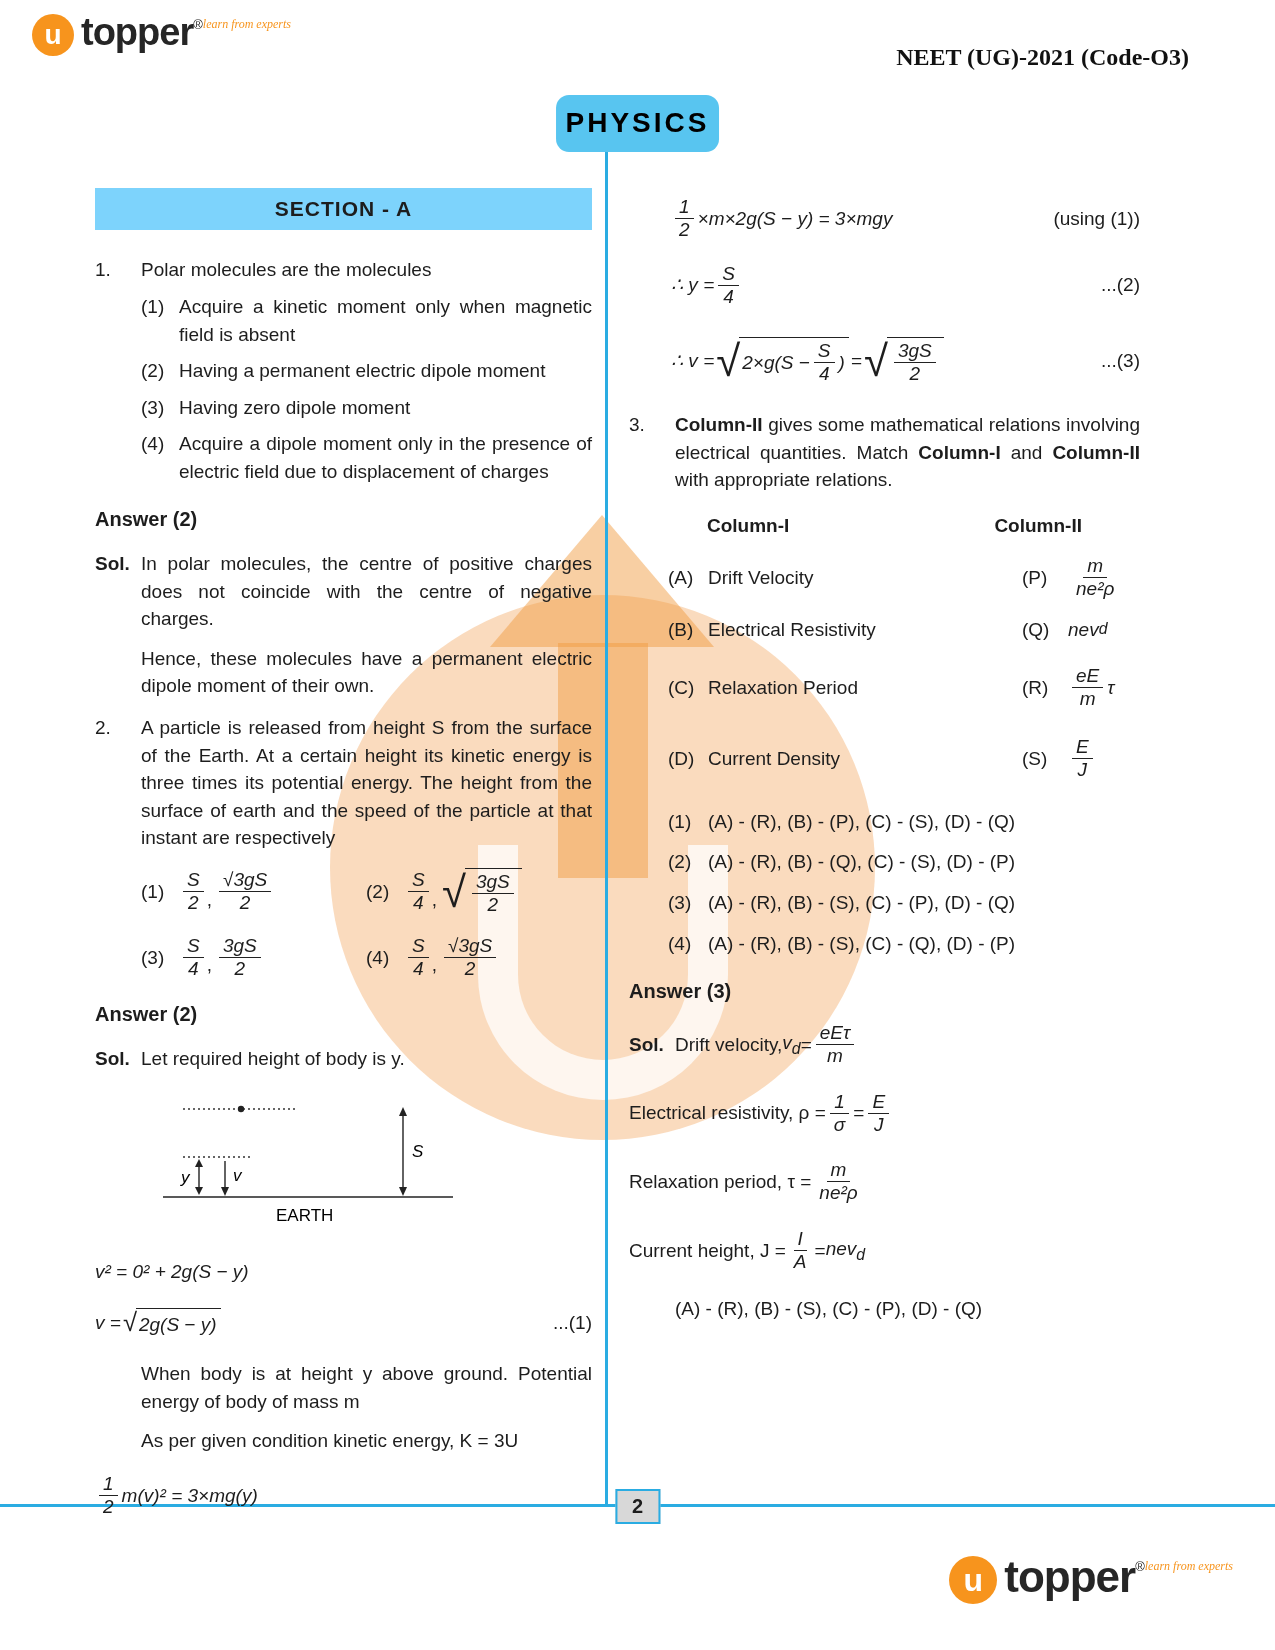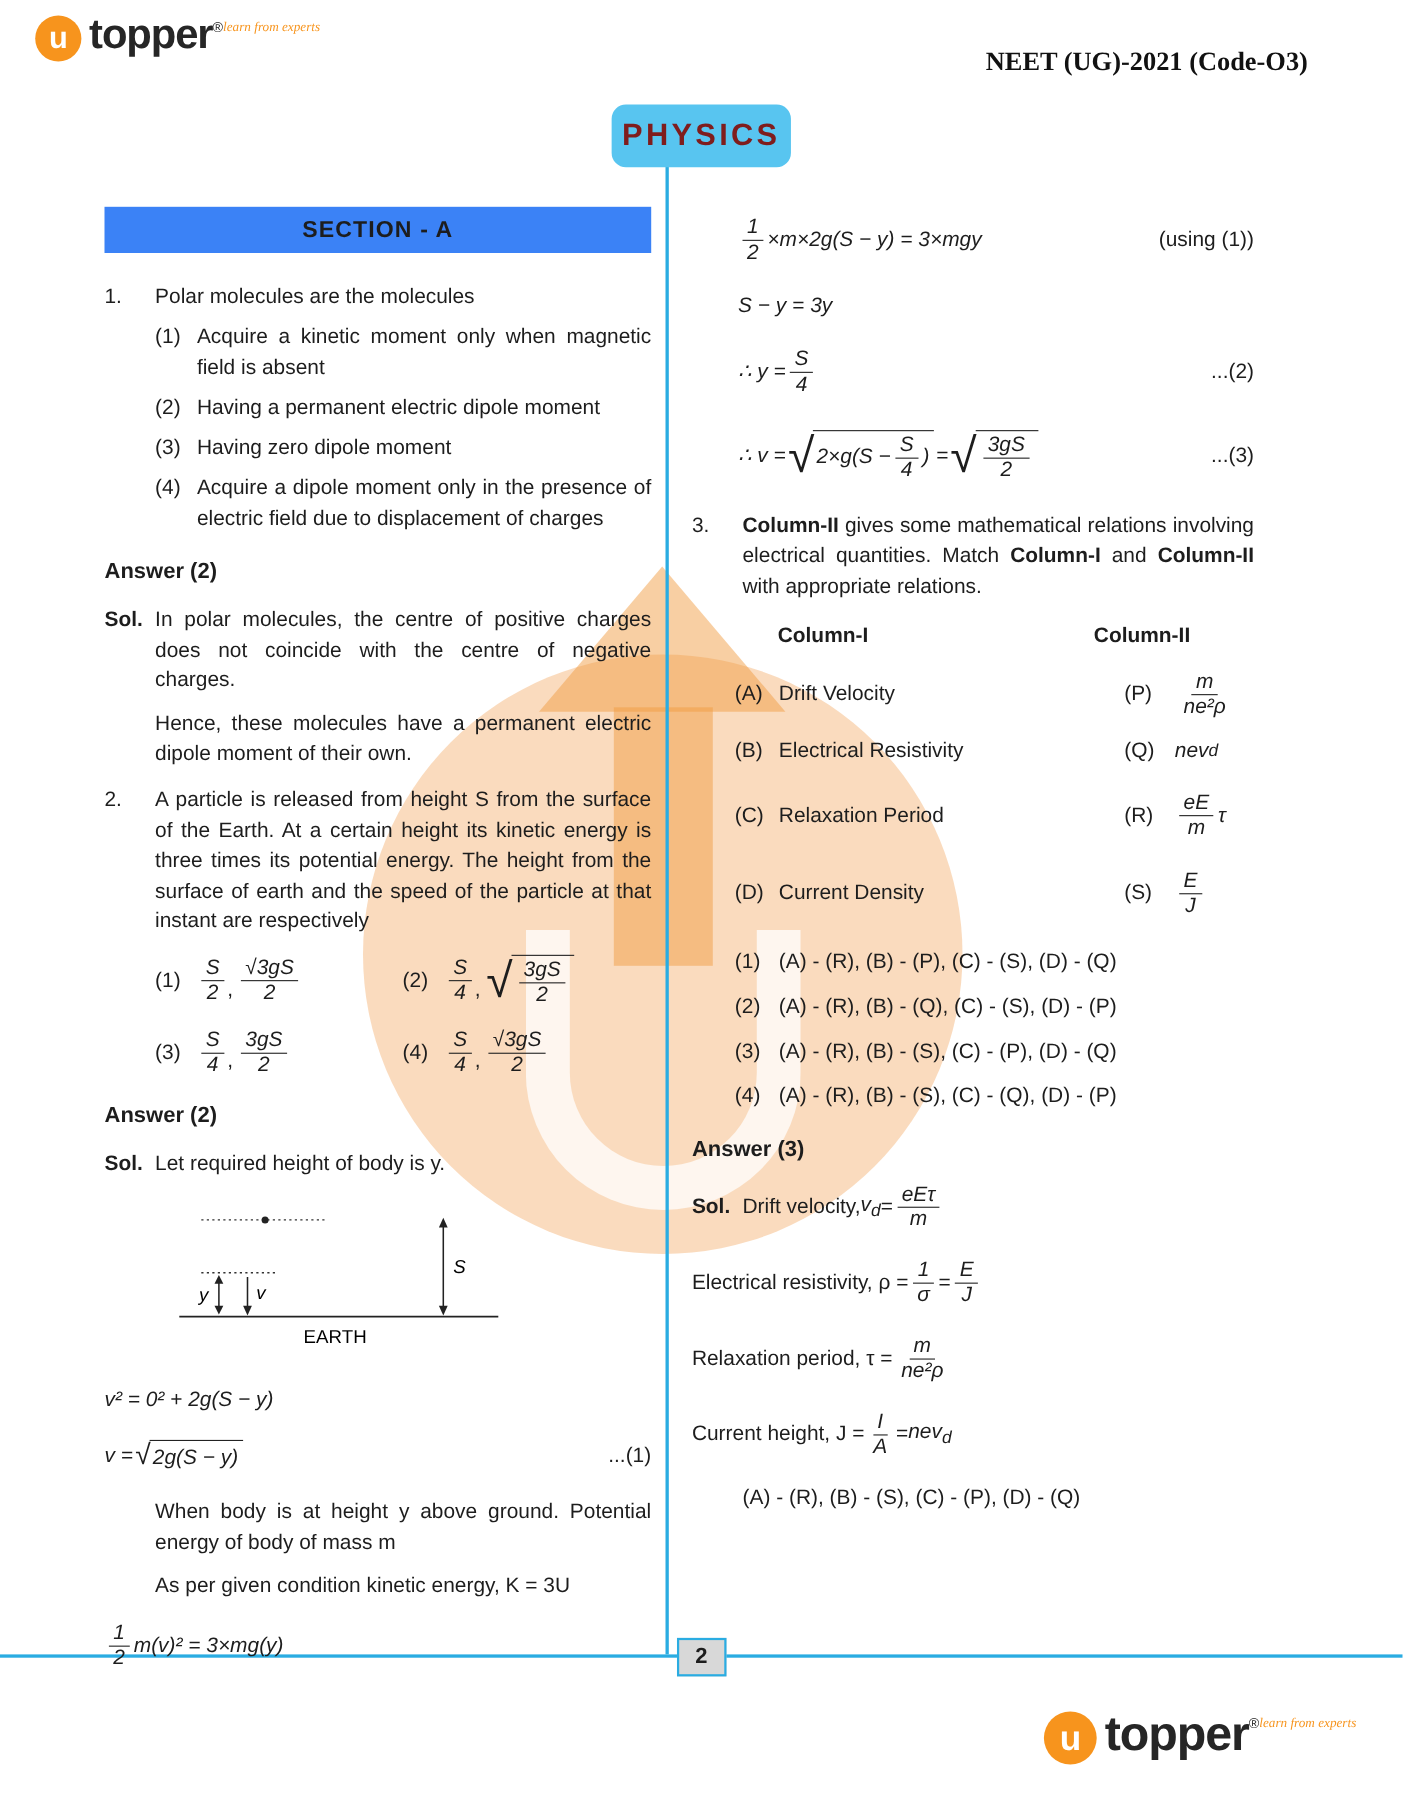--- a/index.html
+++ b/index.html
@@ -26,7 +26,7 @@
   .footer-logo .logo-circle{width:48px;height:48px;font-size:32px}
   .footer-logo .logo-name{font-size:44px}
   .paper-title{position:absolute;top:40px;right:86px;font-family:"Liberation Serif",serif;font-weight:700;font-size:24px;color:#111;z-index:2}
-  .subject-badge{position:absolute;top:95px;left:50%;transform:translateX(-50%);background:#58C5F0;color:#7f1d1d;font-weight:700;font-size:28px;letter-spacing:3px;padding:8px 10px;border-radius:13px;z-index:3}
+  .subject-badge{position:absolute;top:95px;left:50%;transform:translateX(-50%);background:#58C5F0;color:#000000;font-weight:700;font-size:28px;letter-spacing:3px;padding:8px 10px;border-radius:13px;z-index:3}
   .vdivider{position:absolute;left:605px;top:142px;width:3px;height:1362px;background:#2AACE2;z-index:1}
   .bottom-line{position:absolute;left:0;top:1504px;width:100%;height:3px;background:#2AACE2;z-index:1}
   .page-num{position:absolute;left:50%;top:1489px;transform:translateX(-50%);background:#d8d8d8;border:2px solid #2AACE2;padding:1px 15px;font-weight:700;font-size:20px;z-index:3}

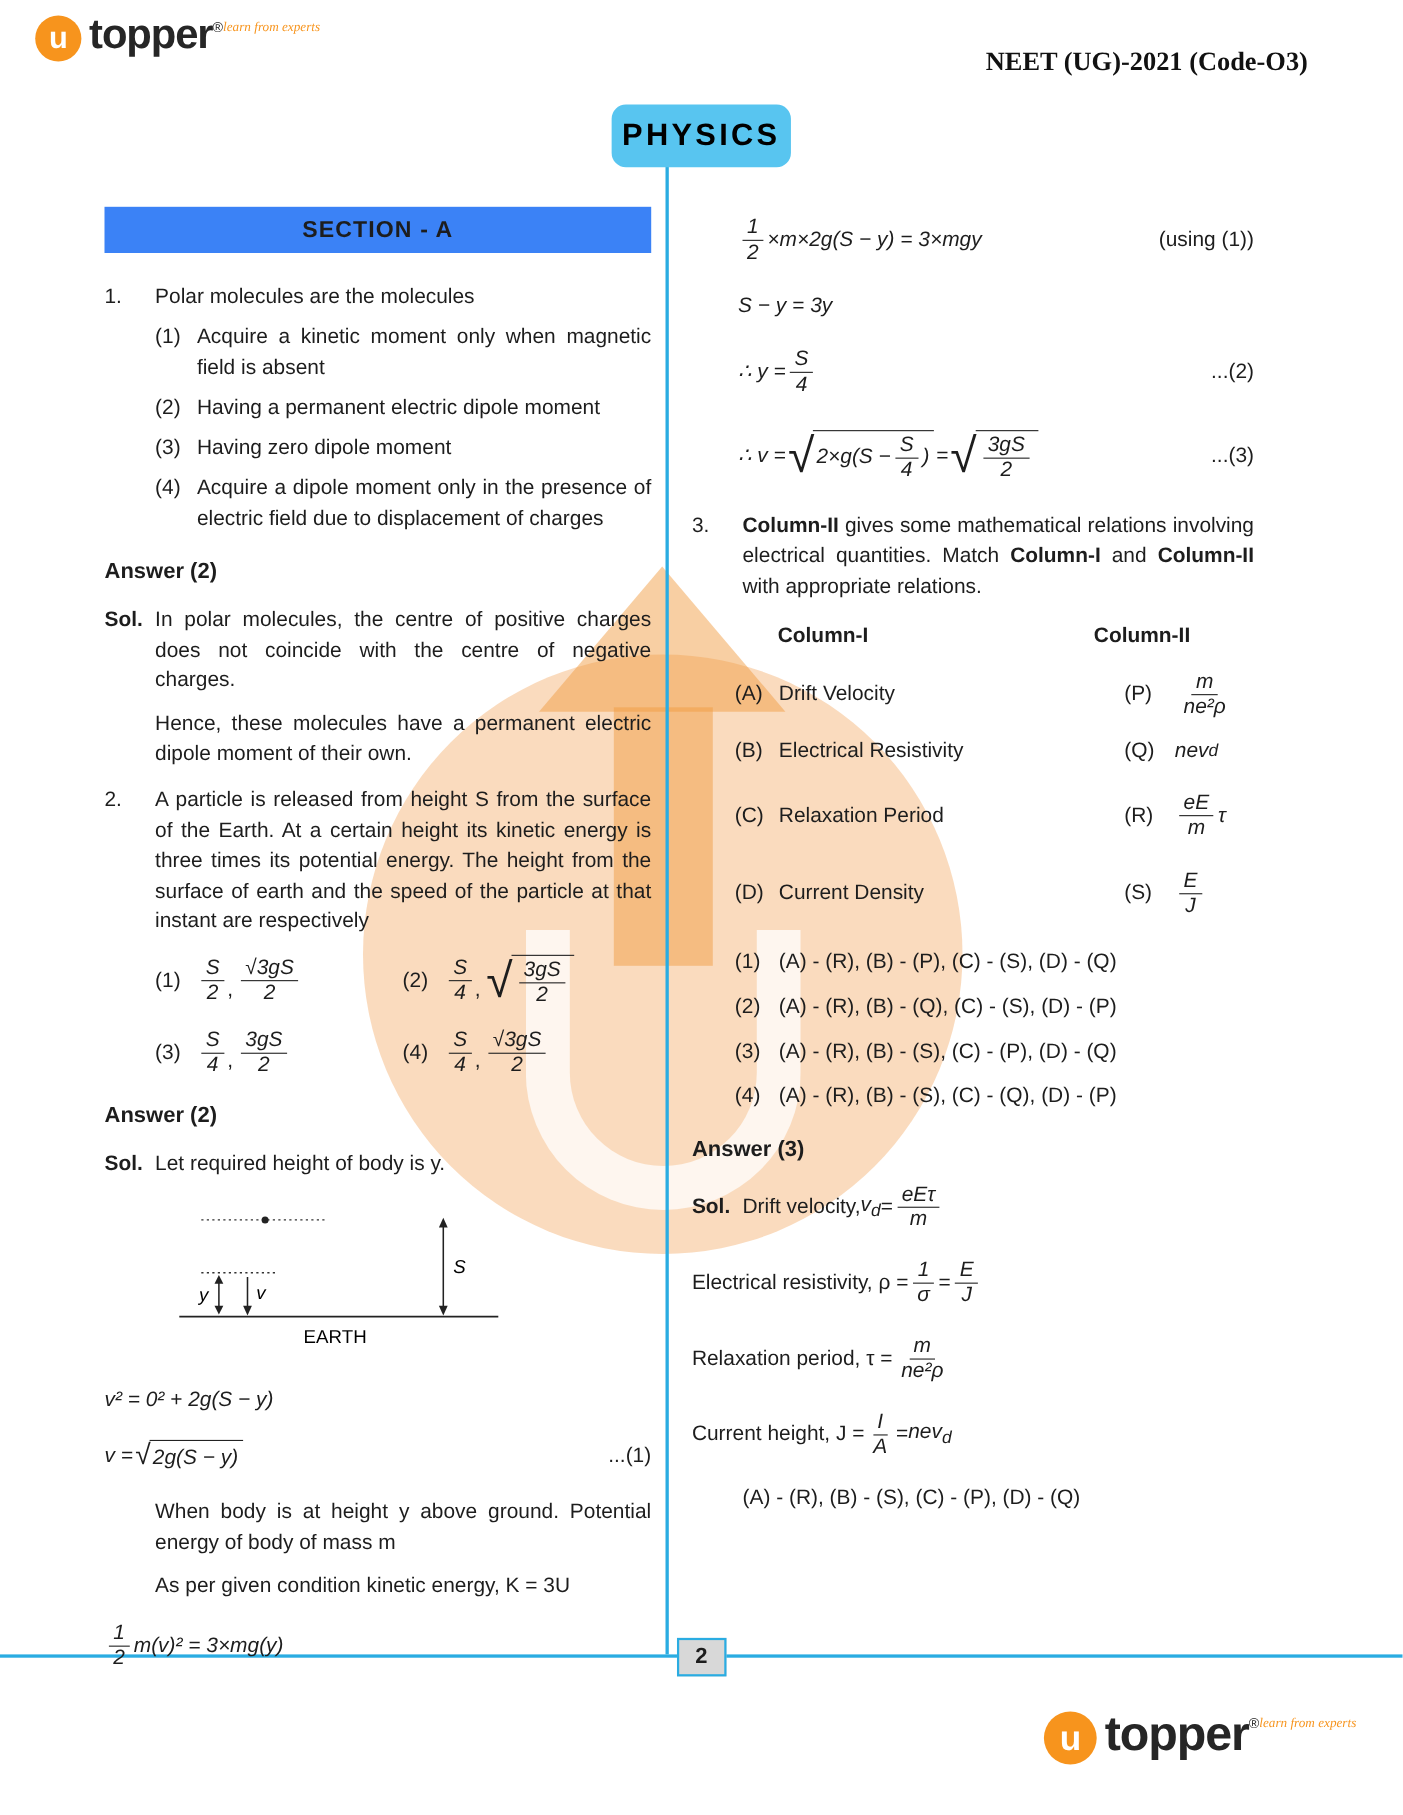--- a/index.html
+++ b/index.html
@@ -35,7 +35,7 @@
   .col-left{position:absolute;left:95px;top:188px;width:497px;z-index:2}
   .col-right{position:absolute;left:629px;top:190px;width:511px;z-index:2}
 
-  .section-bar{background:#3b82f6;text-align:center;font-weight:700;font-size:21px;padding:6px 0;margin-bottom:26px;letter-spacing:1px}
+  .section-bar{background:#7dd3fc;text-align:center;font-weight:700;font-size:21px;padding:6px 0;margin-bottom:26px;letter-spacing:1px}
 
   .q{display:flex;margin-top:4px}
   .qnum{flex:none;width:46px}

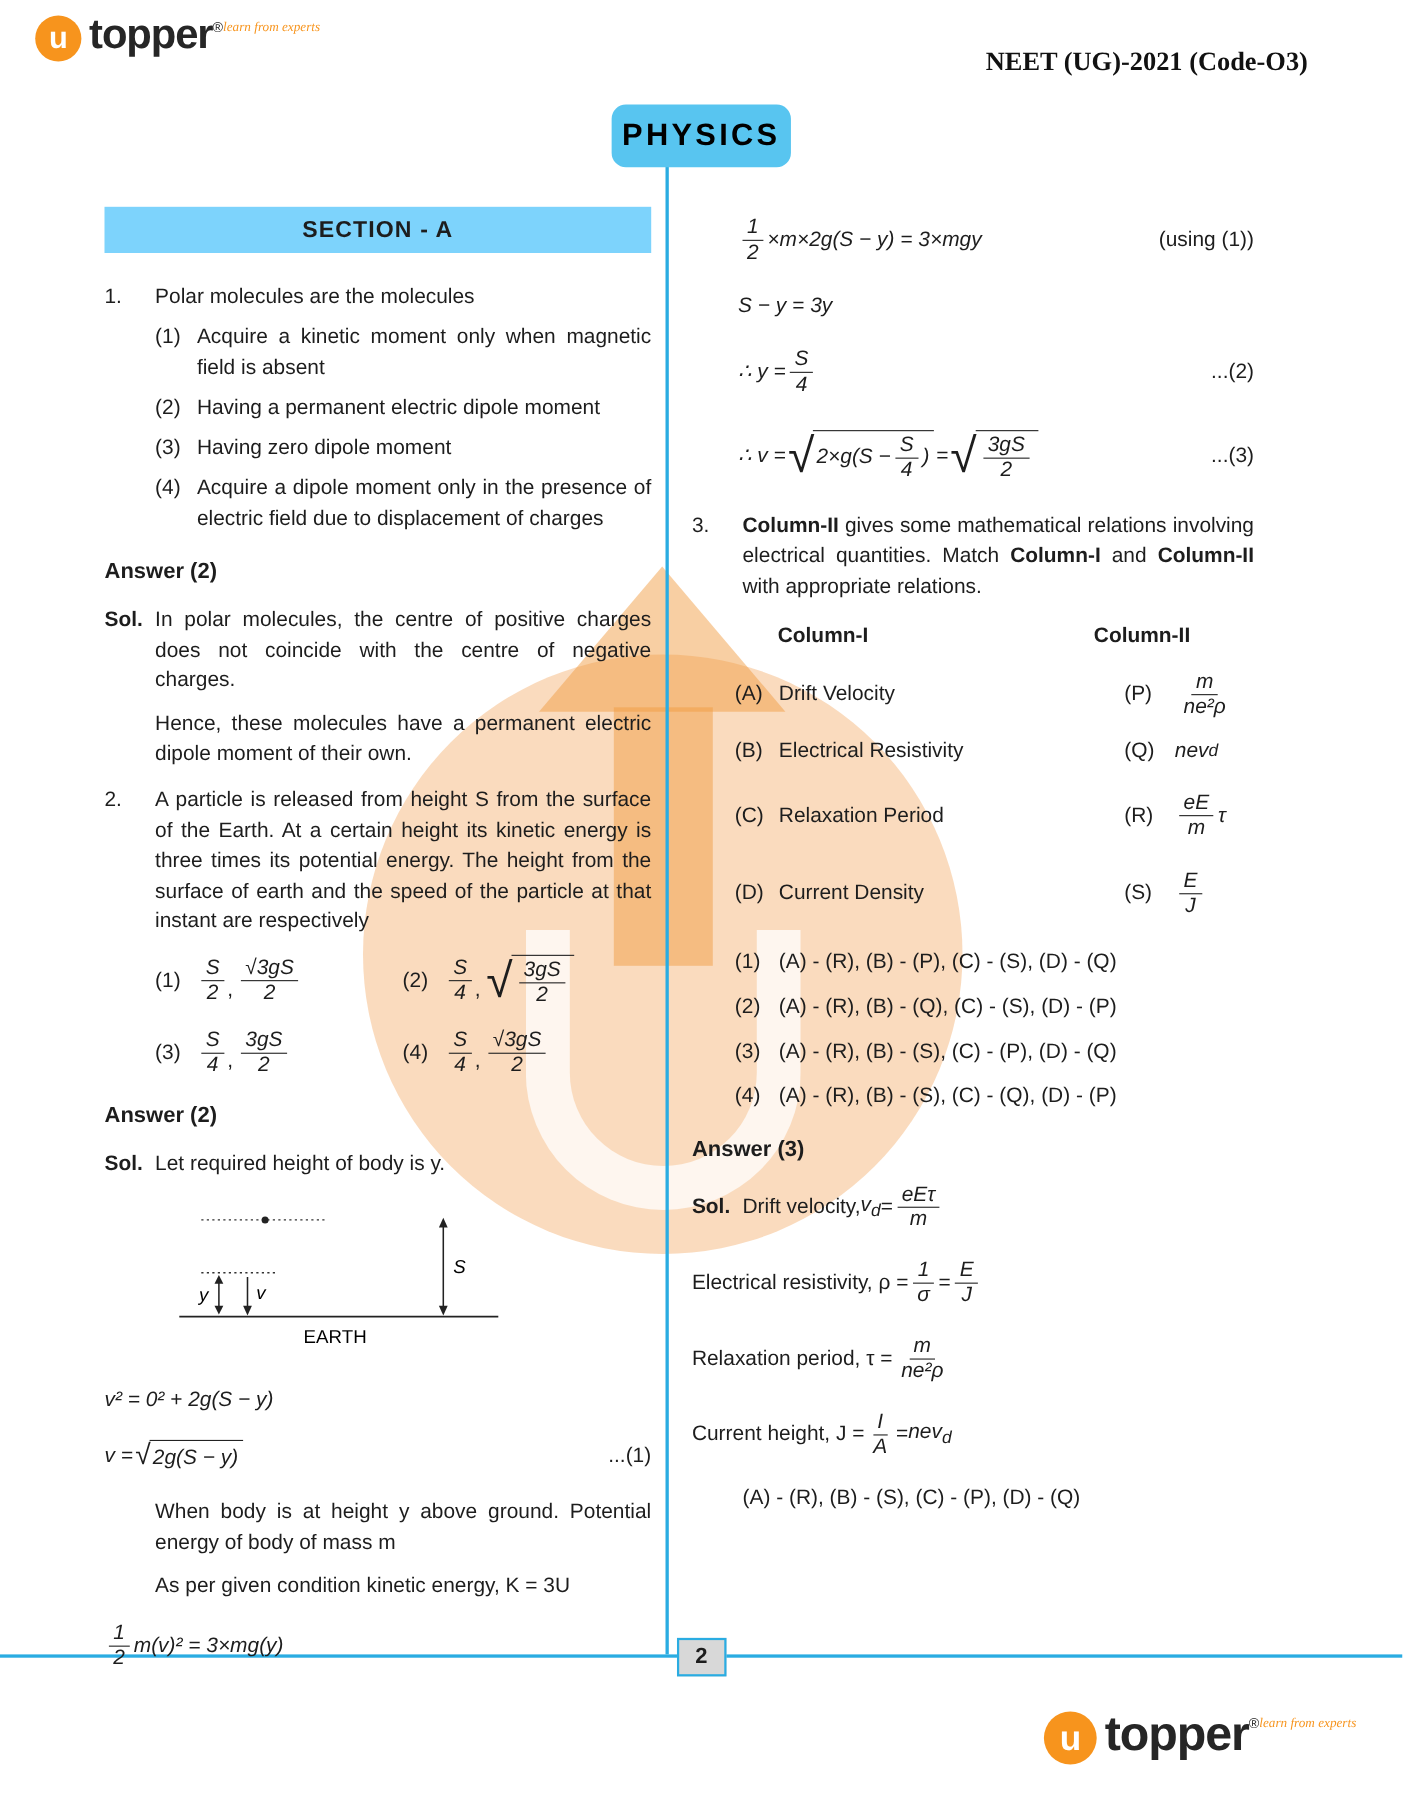--- a/index.html
+++ b/index.html
@@ -286,7 +286,6 @@
     <span class="tag">(using (1))</span>
   </div>
 
-  <div class="eq math reqrow" style="margin:24px 0">S − y = 3y</div>
 
   <div class="eqrow reqrow">
     <span class="eqleft math">

